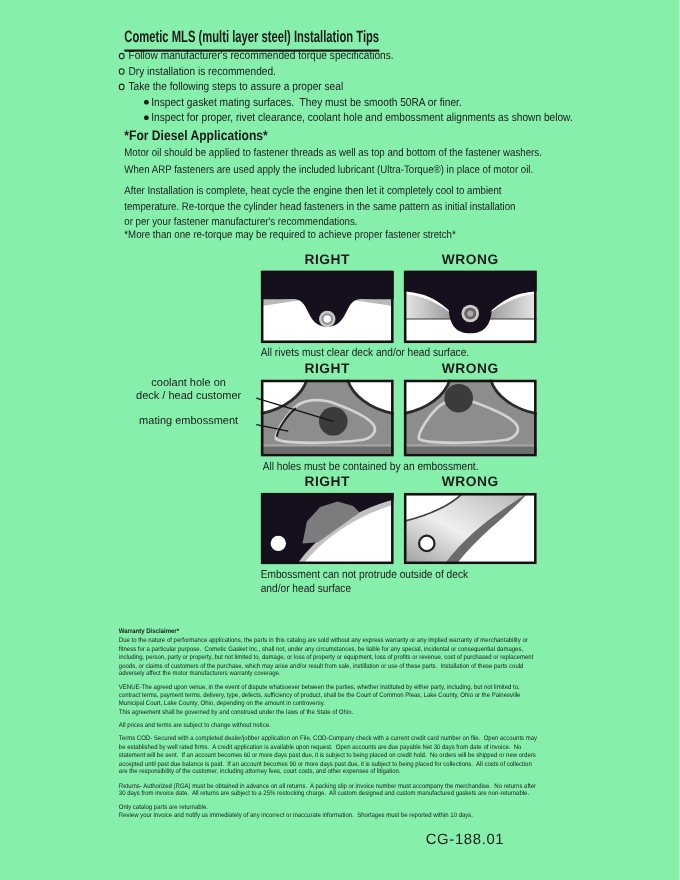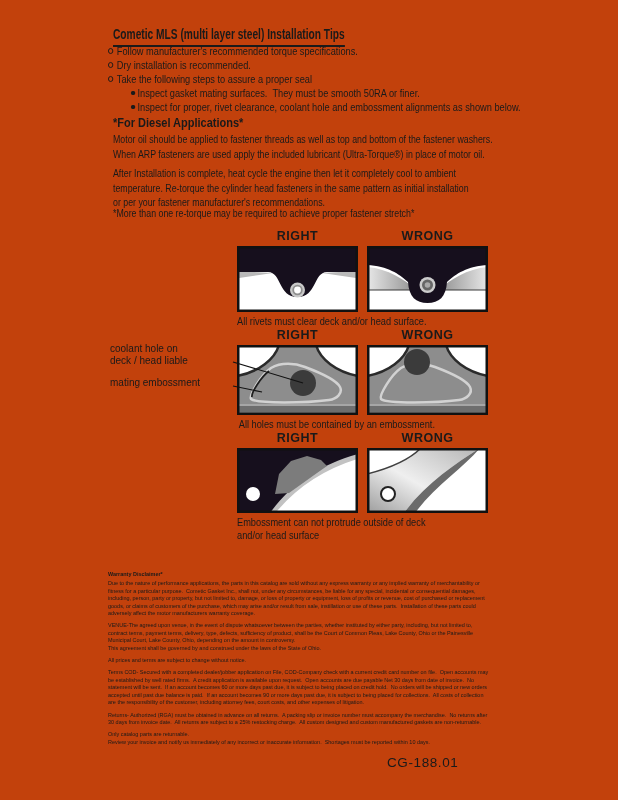--- a/index.html
+++ b/index.html
@@ -3,7 +3,7 @@
 <meta charset="utf-8">
 <style>
   html,body{margin:0;padding:0;background:#ffffff;}
-  .page{position:relative;width:618px;height:800px;background:#c2410c;
+  .page{position:relative;width:618px;height:800px;background:#86efac;
         font-family:"Liberation Sans",sans-serif;color:#1a1a1a;overflow:hidden;}
   .condense{transform:scaleX(0.88);transform-origin:0 0;}
   .line,.b-line span{white-space:pre;}

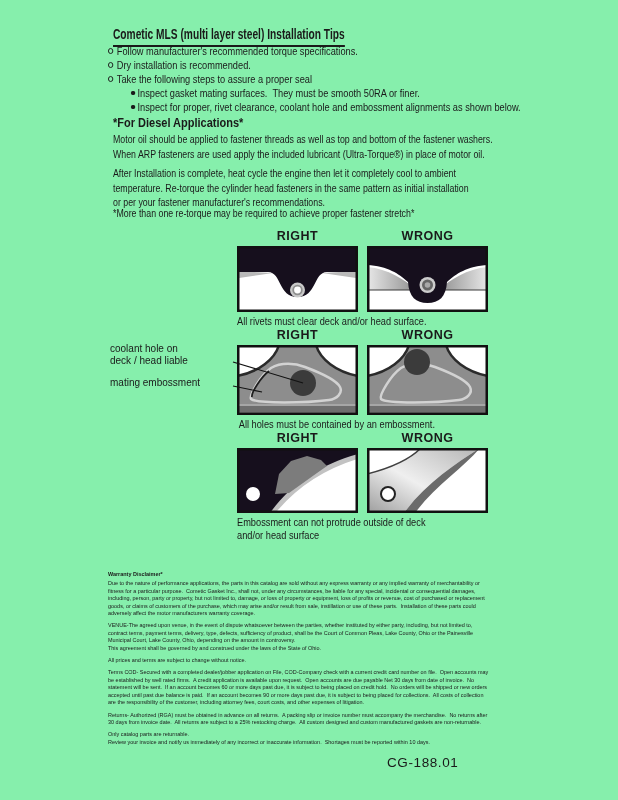--- a/index.html
+++ b/index.html
@@ -31,7 +31,7 @@
   .caption{font-size:10.5px;line-height:13px;margin-top:3px;}
   .cap2{padding-left:2px;}
 
-  .callout{position:absolute;left:110px;width:123px;font-size:10px;line-height:12px;text-align:left;}
+  .callout{position:absolute;left:110px;width:123px;font-size:10px;line-height:12px;text-align:center;}
   .co1{top:343px;} .co2{top:377px;}
   .leads{position:absolute;left:110px;top:340px;z-index:5;}
 

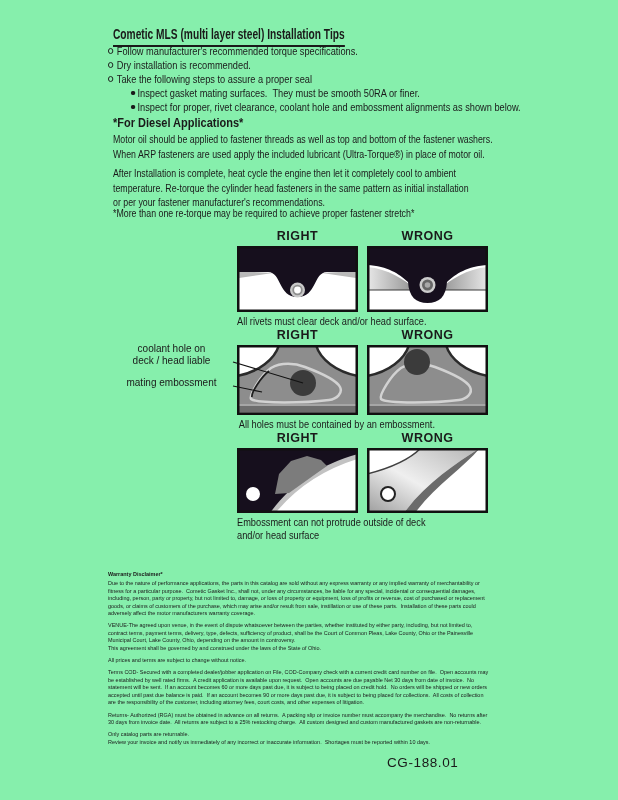--- a/index.html
+++ b/index.html
@@ -180,7 +180,7 @@
 
   <div class="callout co1">
       <div class="line">coolant hole on</div>
-      <div class="line">deck / head liable</div>
+      <div class="line">deck / head customer</div>
     </div>
   <div class="callout co2">
     <span class="line">mating embossment</span>

